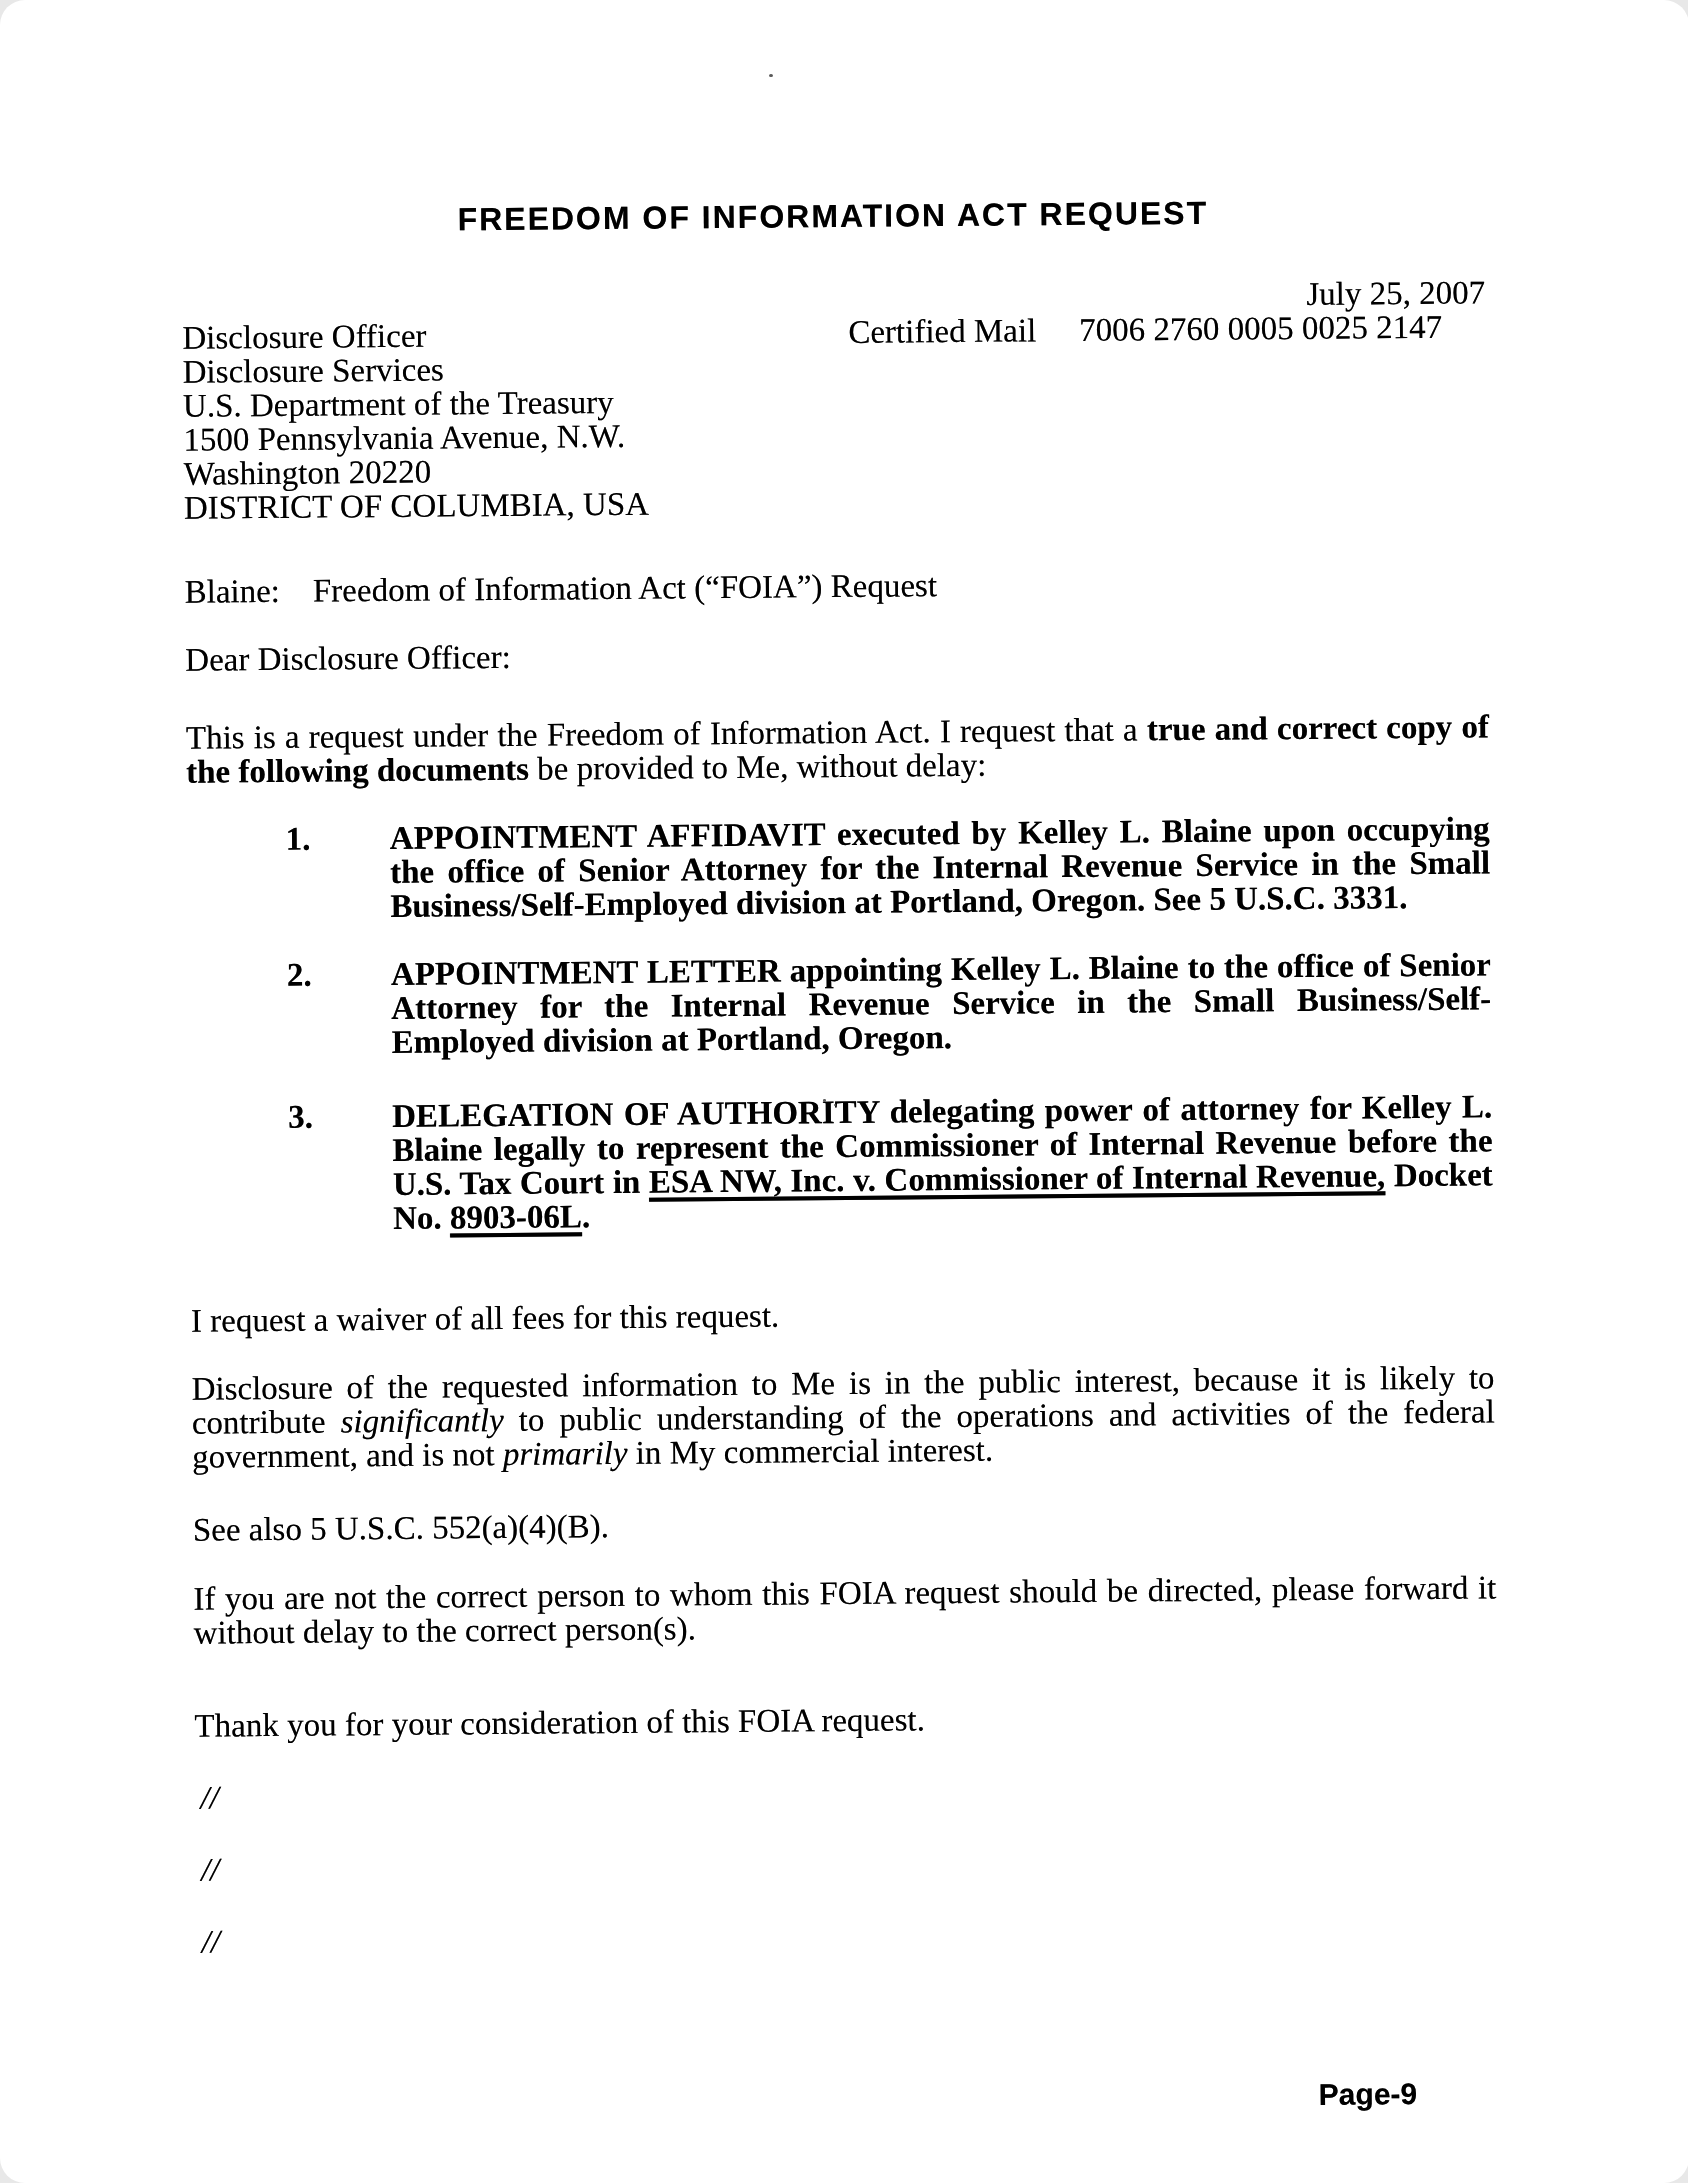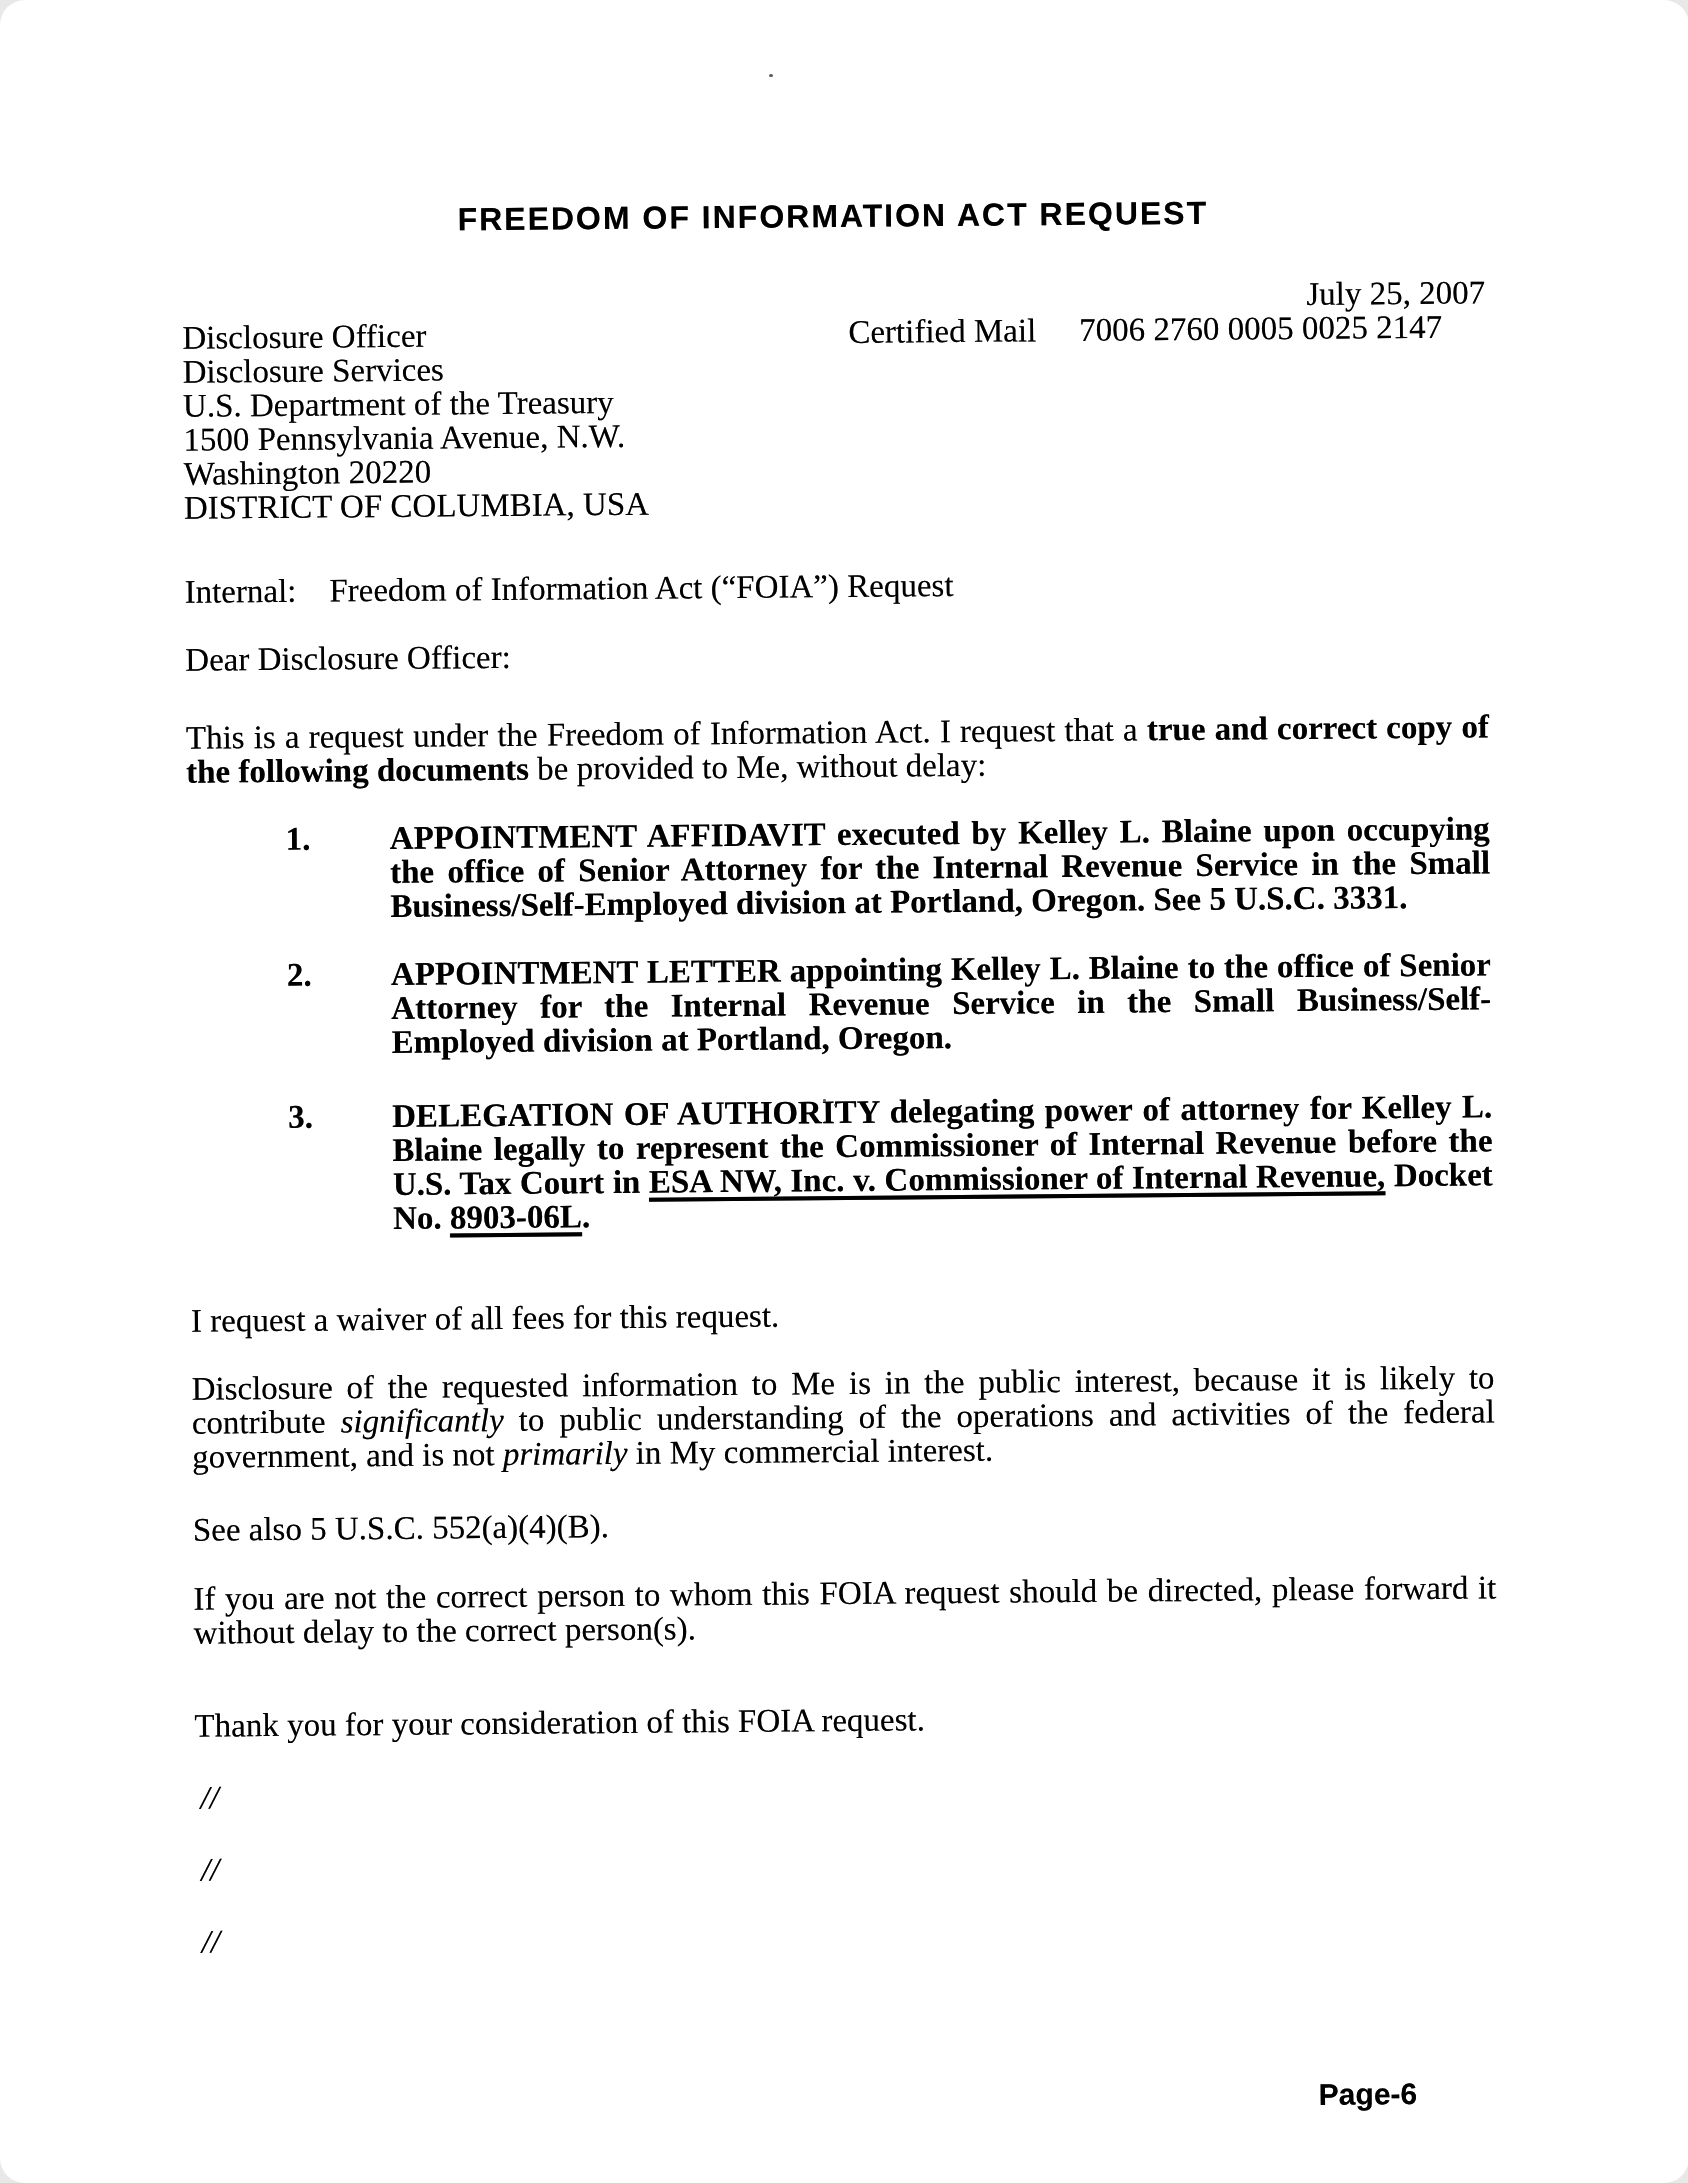--- a/index.html
+++ b/index.html
@@ -108,7 +108,7 @@
     </div>
 
     <div class="subject-line">
-      <span>Internal:</span><span class="subject-text">Freedom of Information Act (“FOIA”) Request</span>
+      <span>Blaine:</span><span class="subject-text">Freedom of Information Act (“FOIA”) Request</span>
     </div>
 
     <div class="salutation-line">Dear Disclosure Officer:</div>

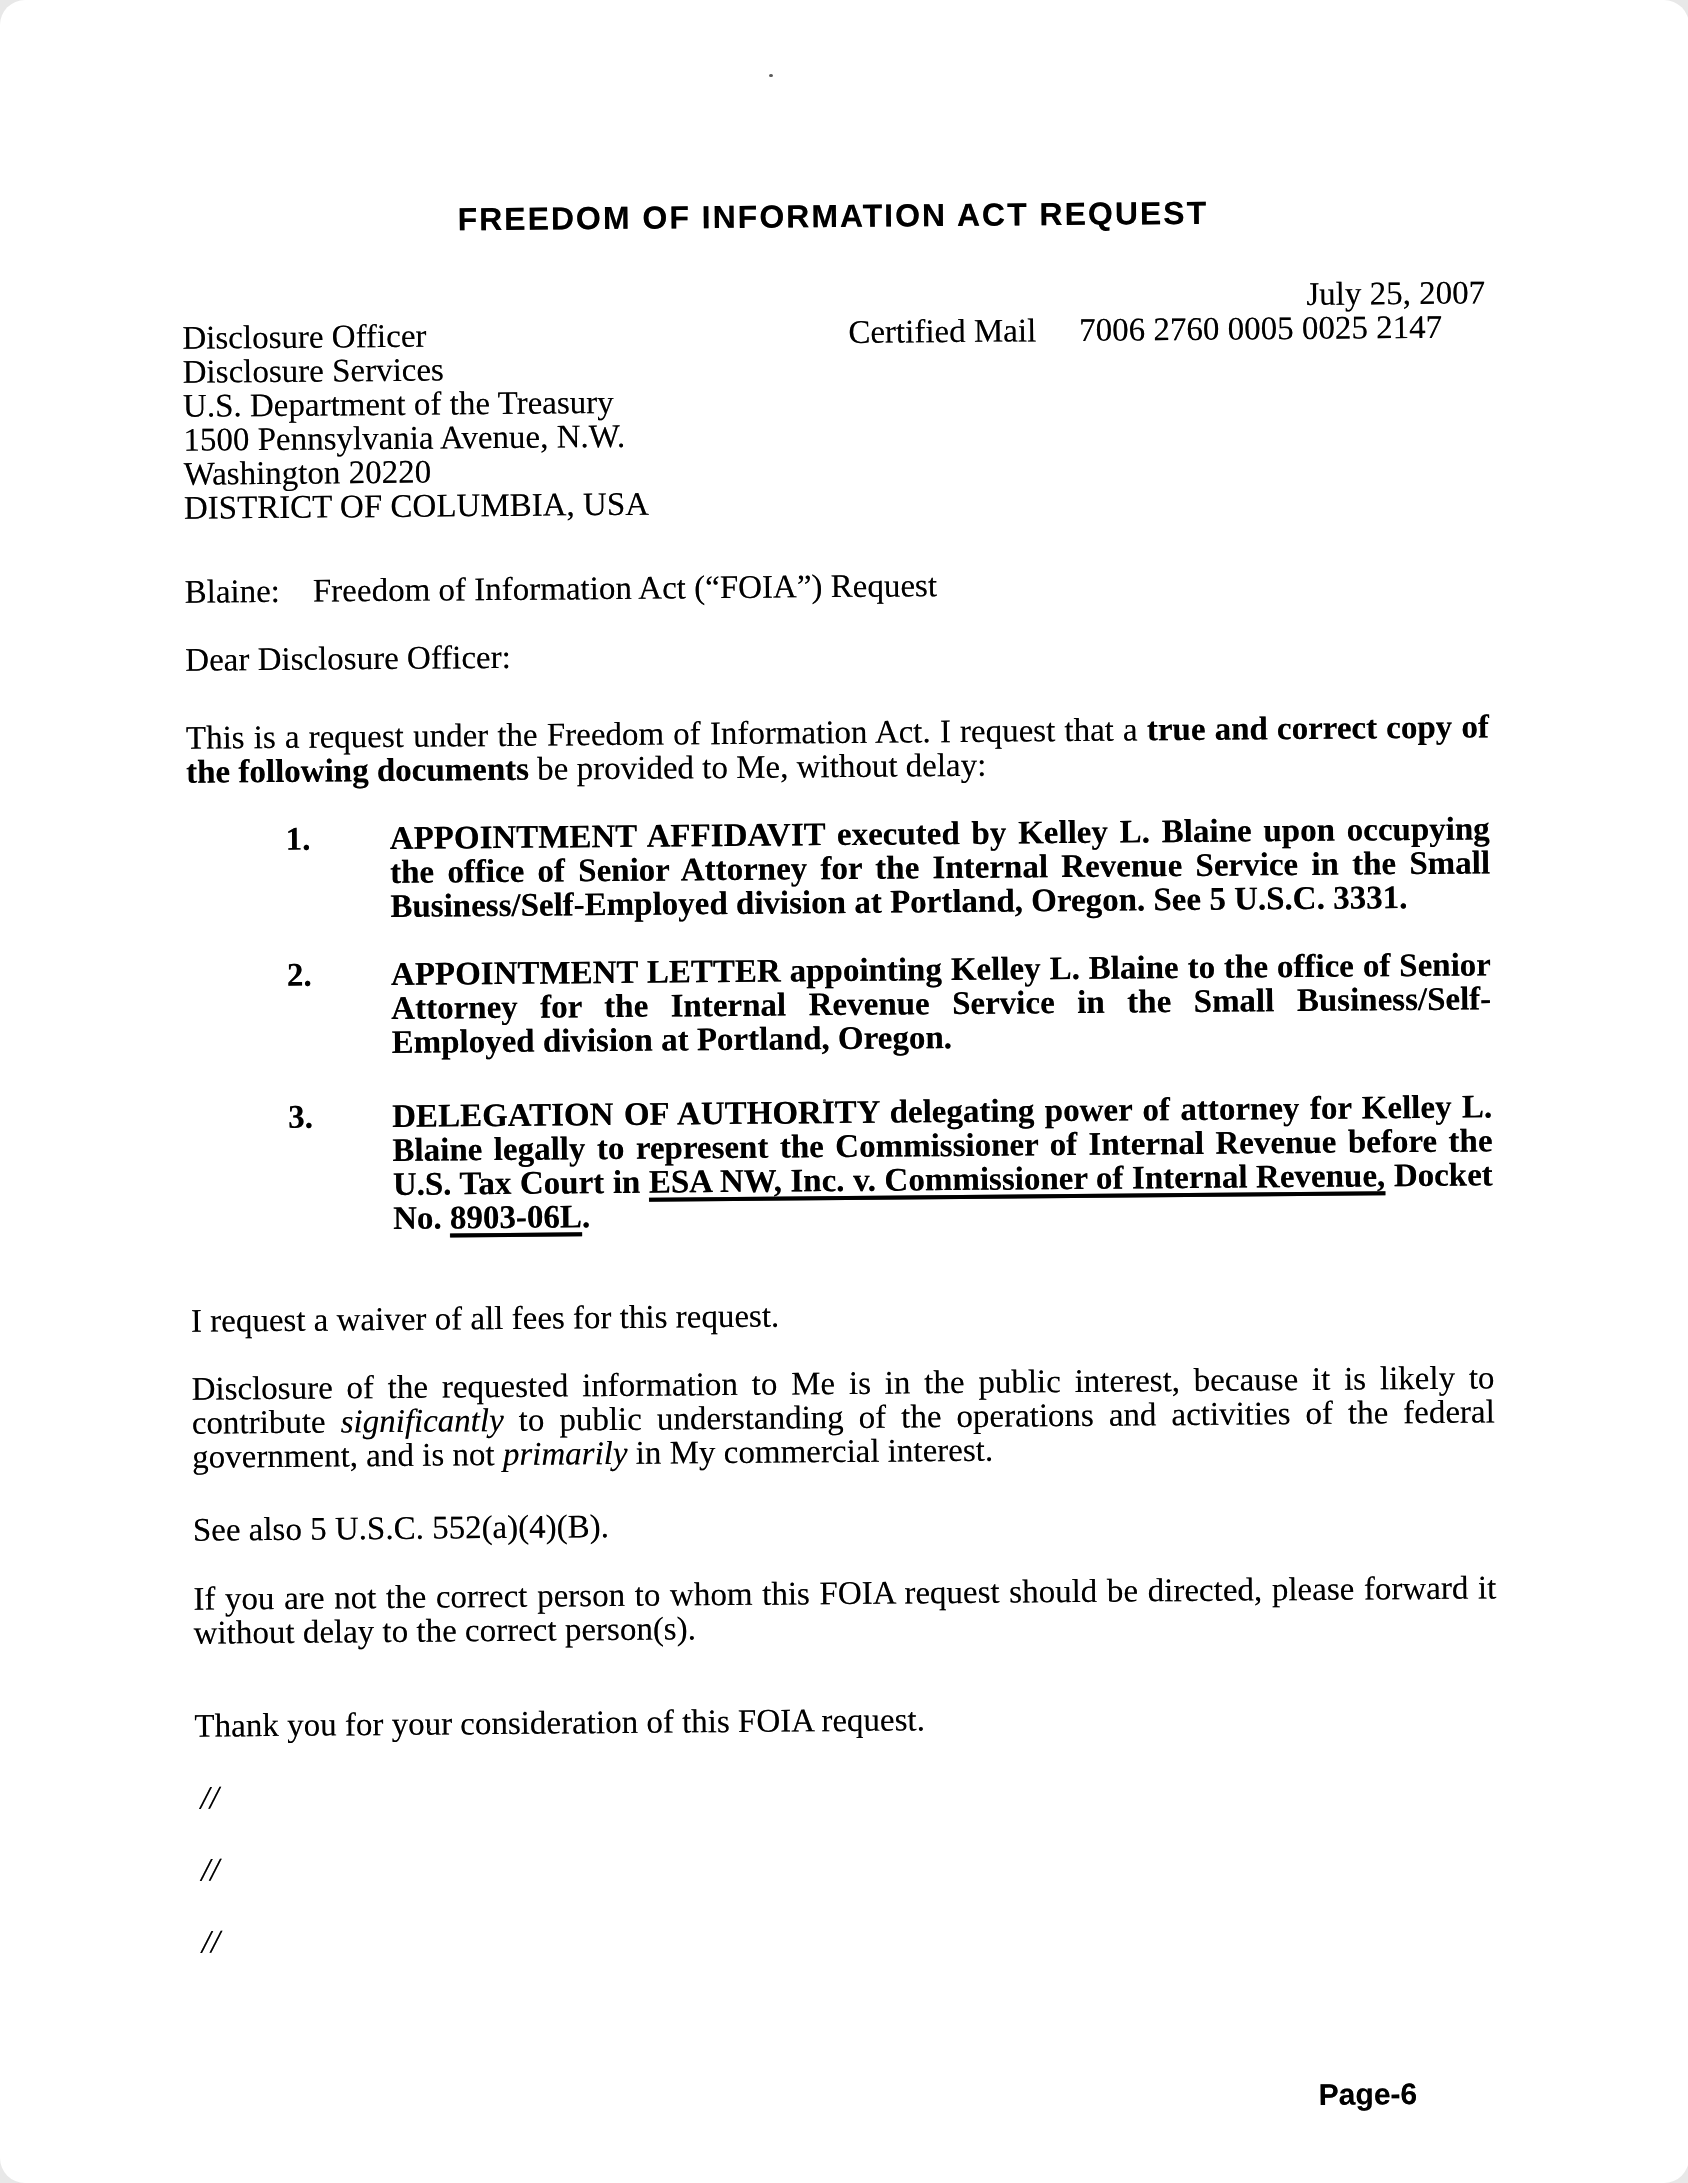--- a/index.html
+++ b/index.html
@@ -148,7 +148,7 @@
     <div class="slash-line">//</div>
     <div class="slash-line">//</div>
 
-    <div class="page-footer">Page-6</div>
+    <div class="page-footer">Page-9</div>
   </div>
 
   <div class="speck speck-1"></div>

